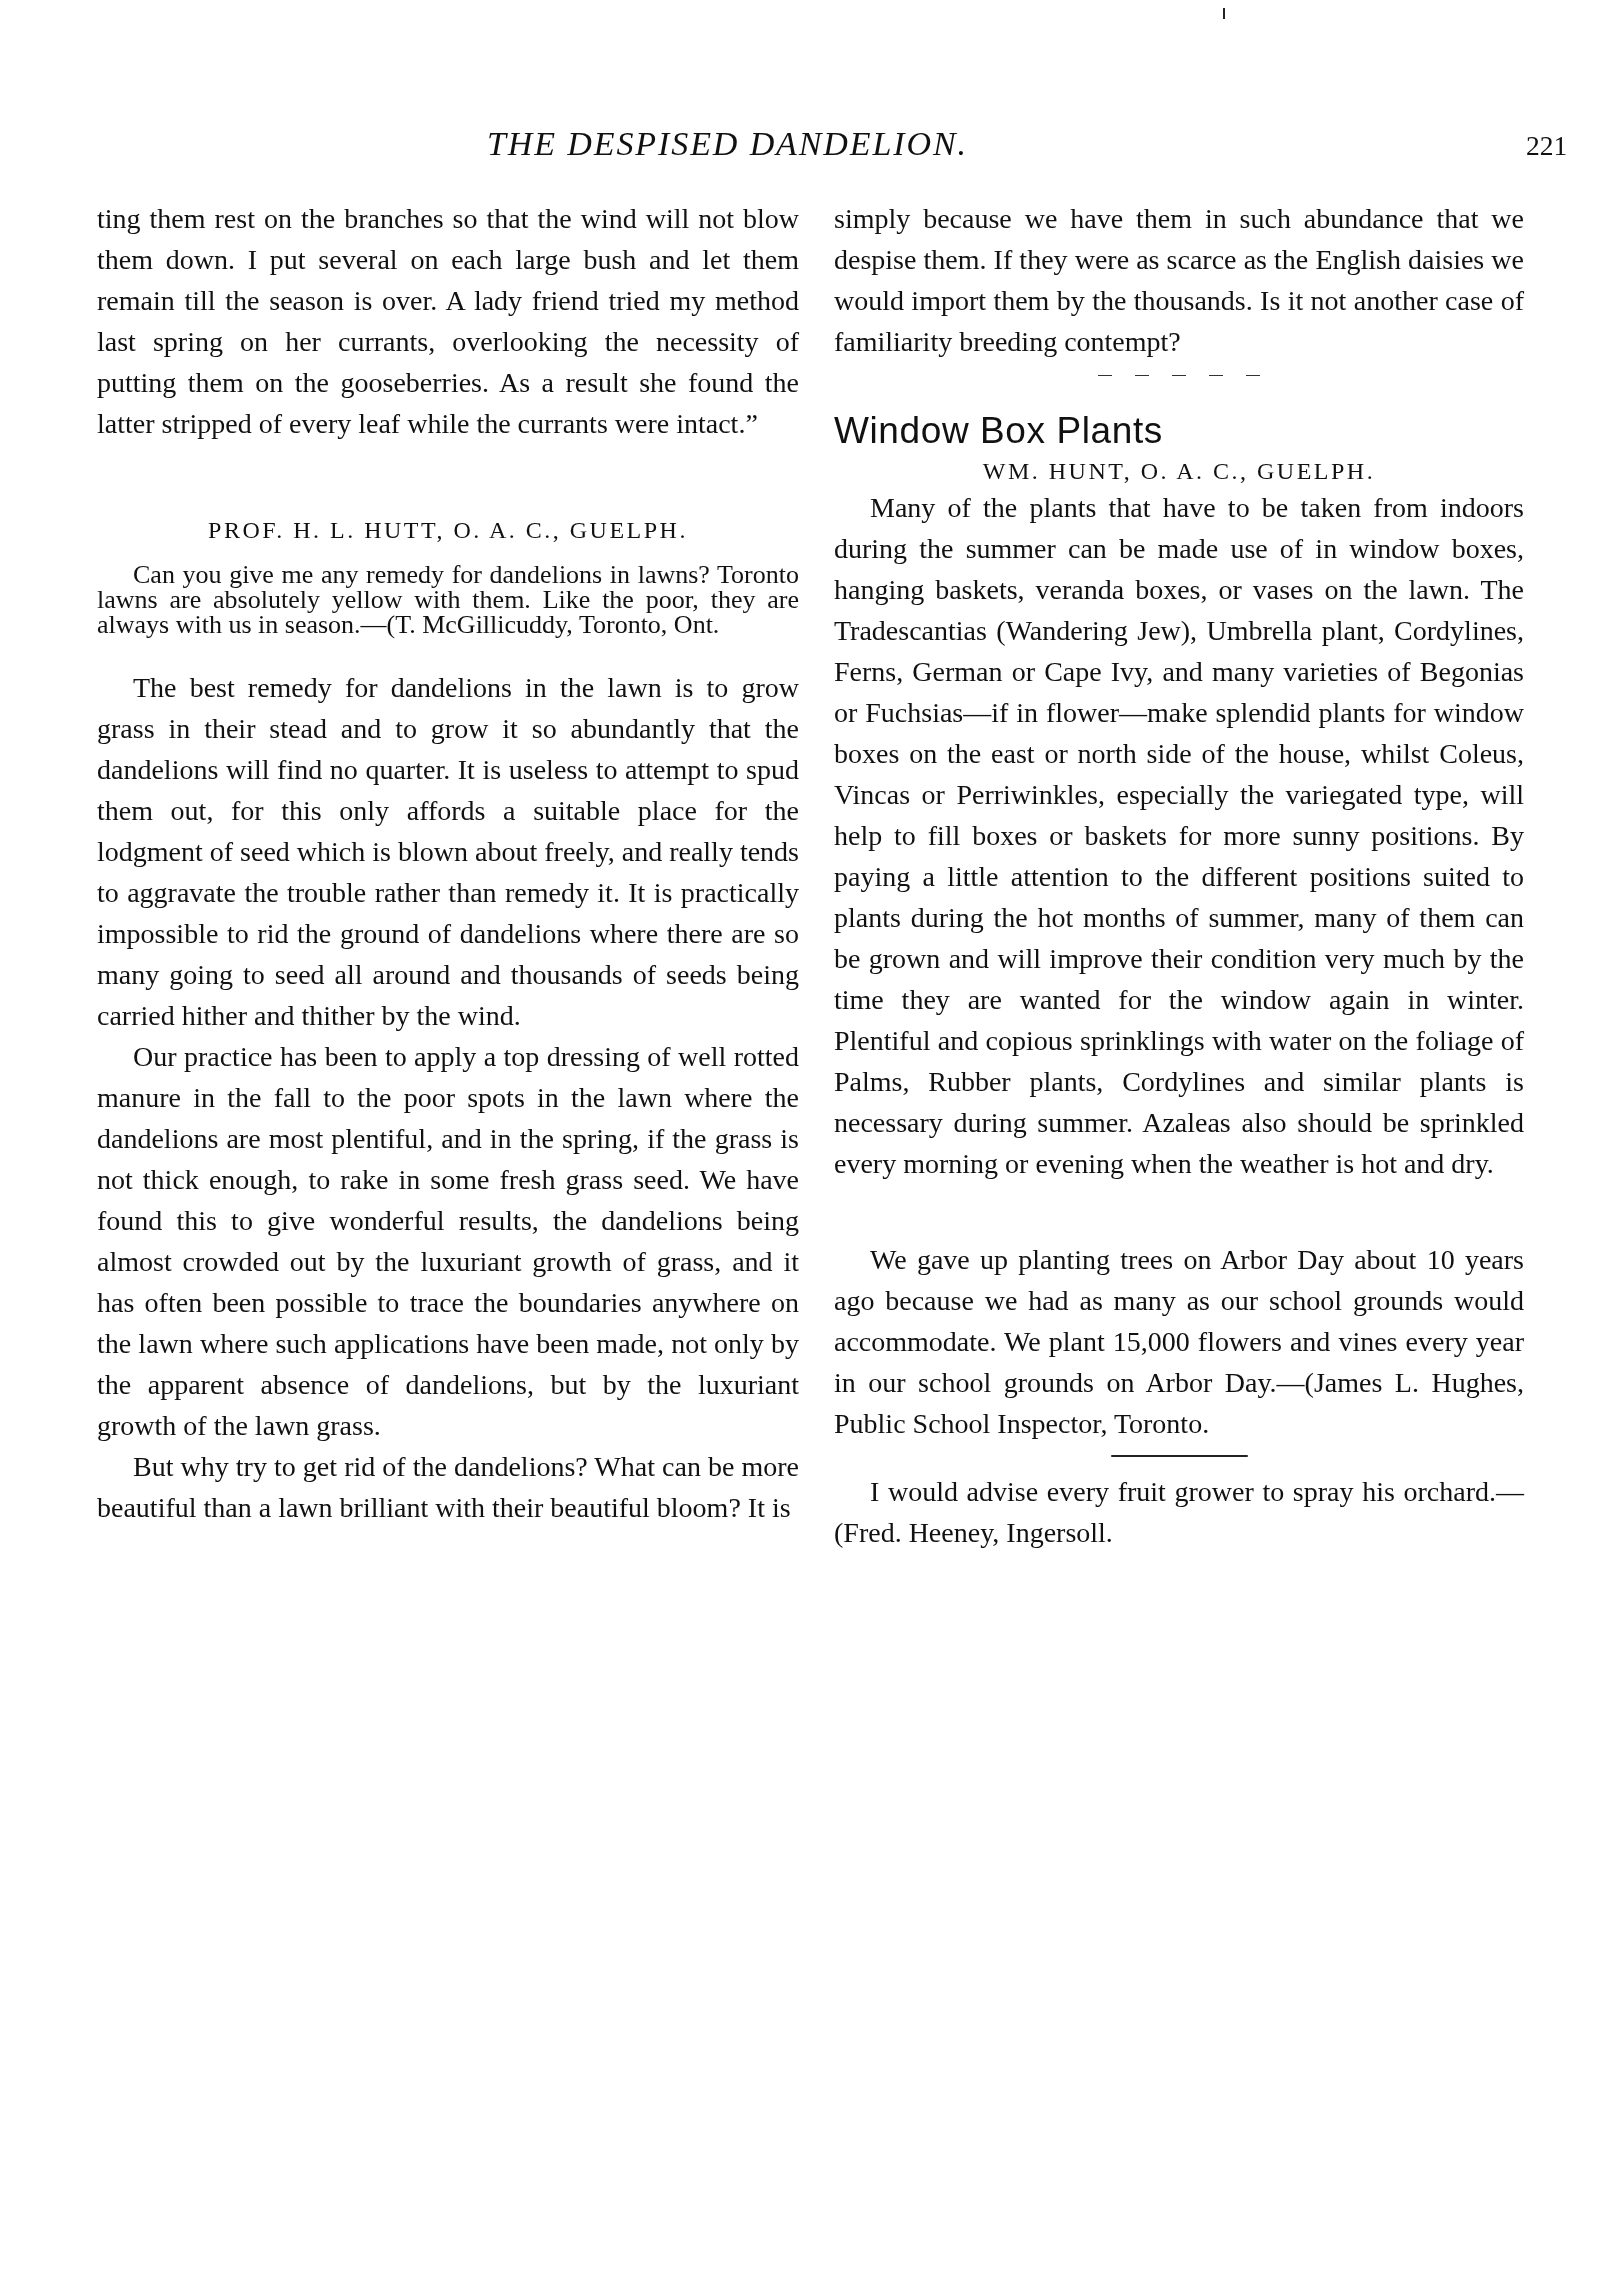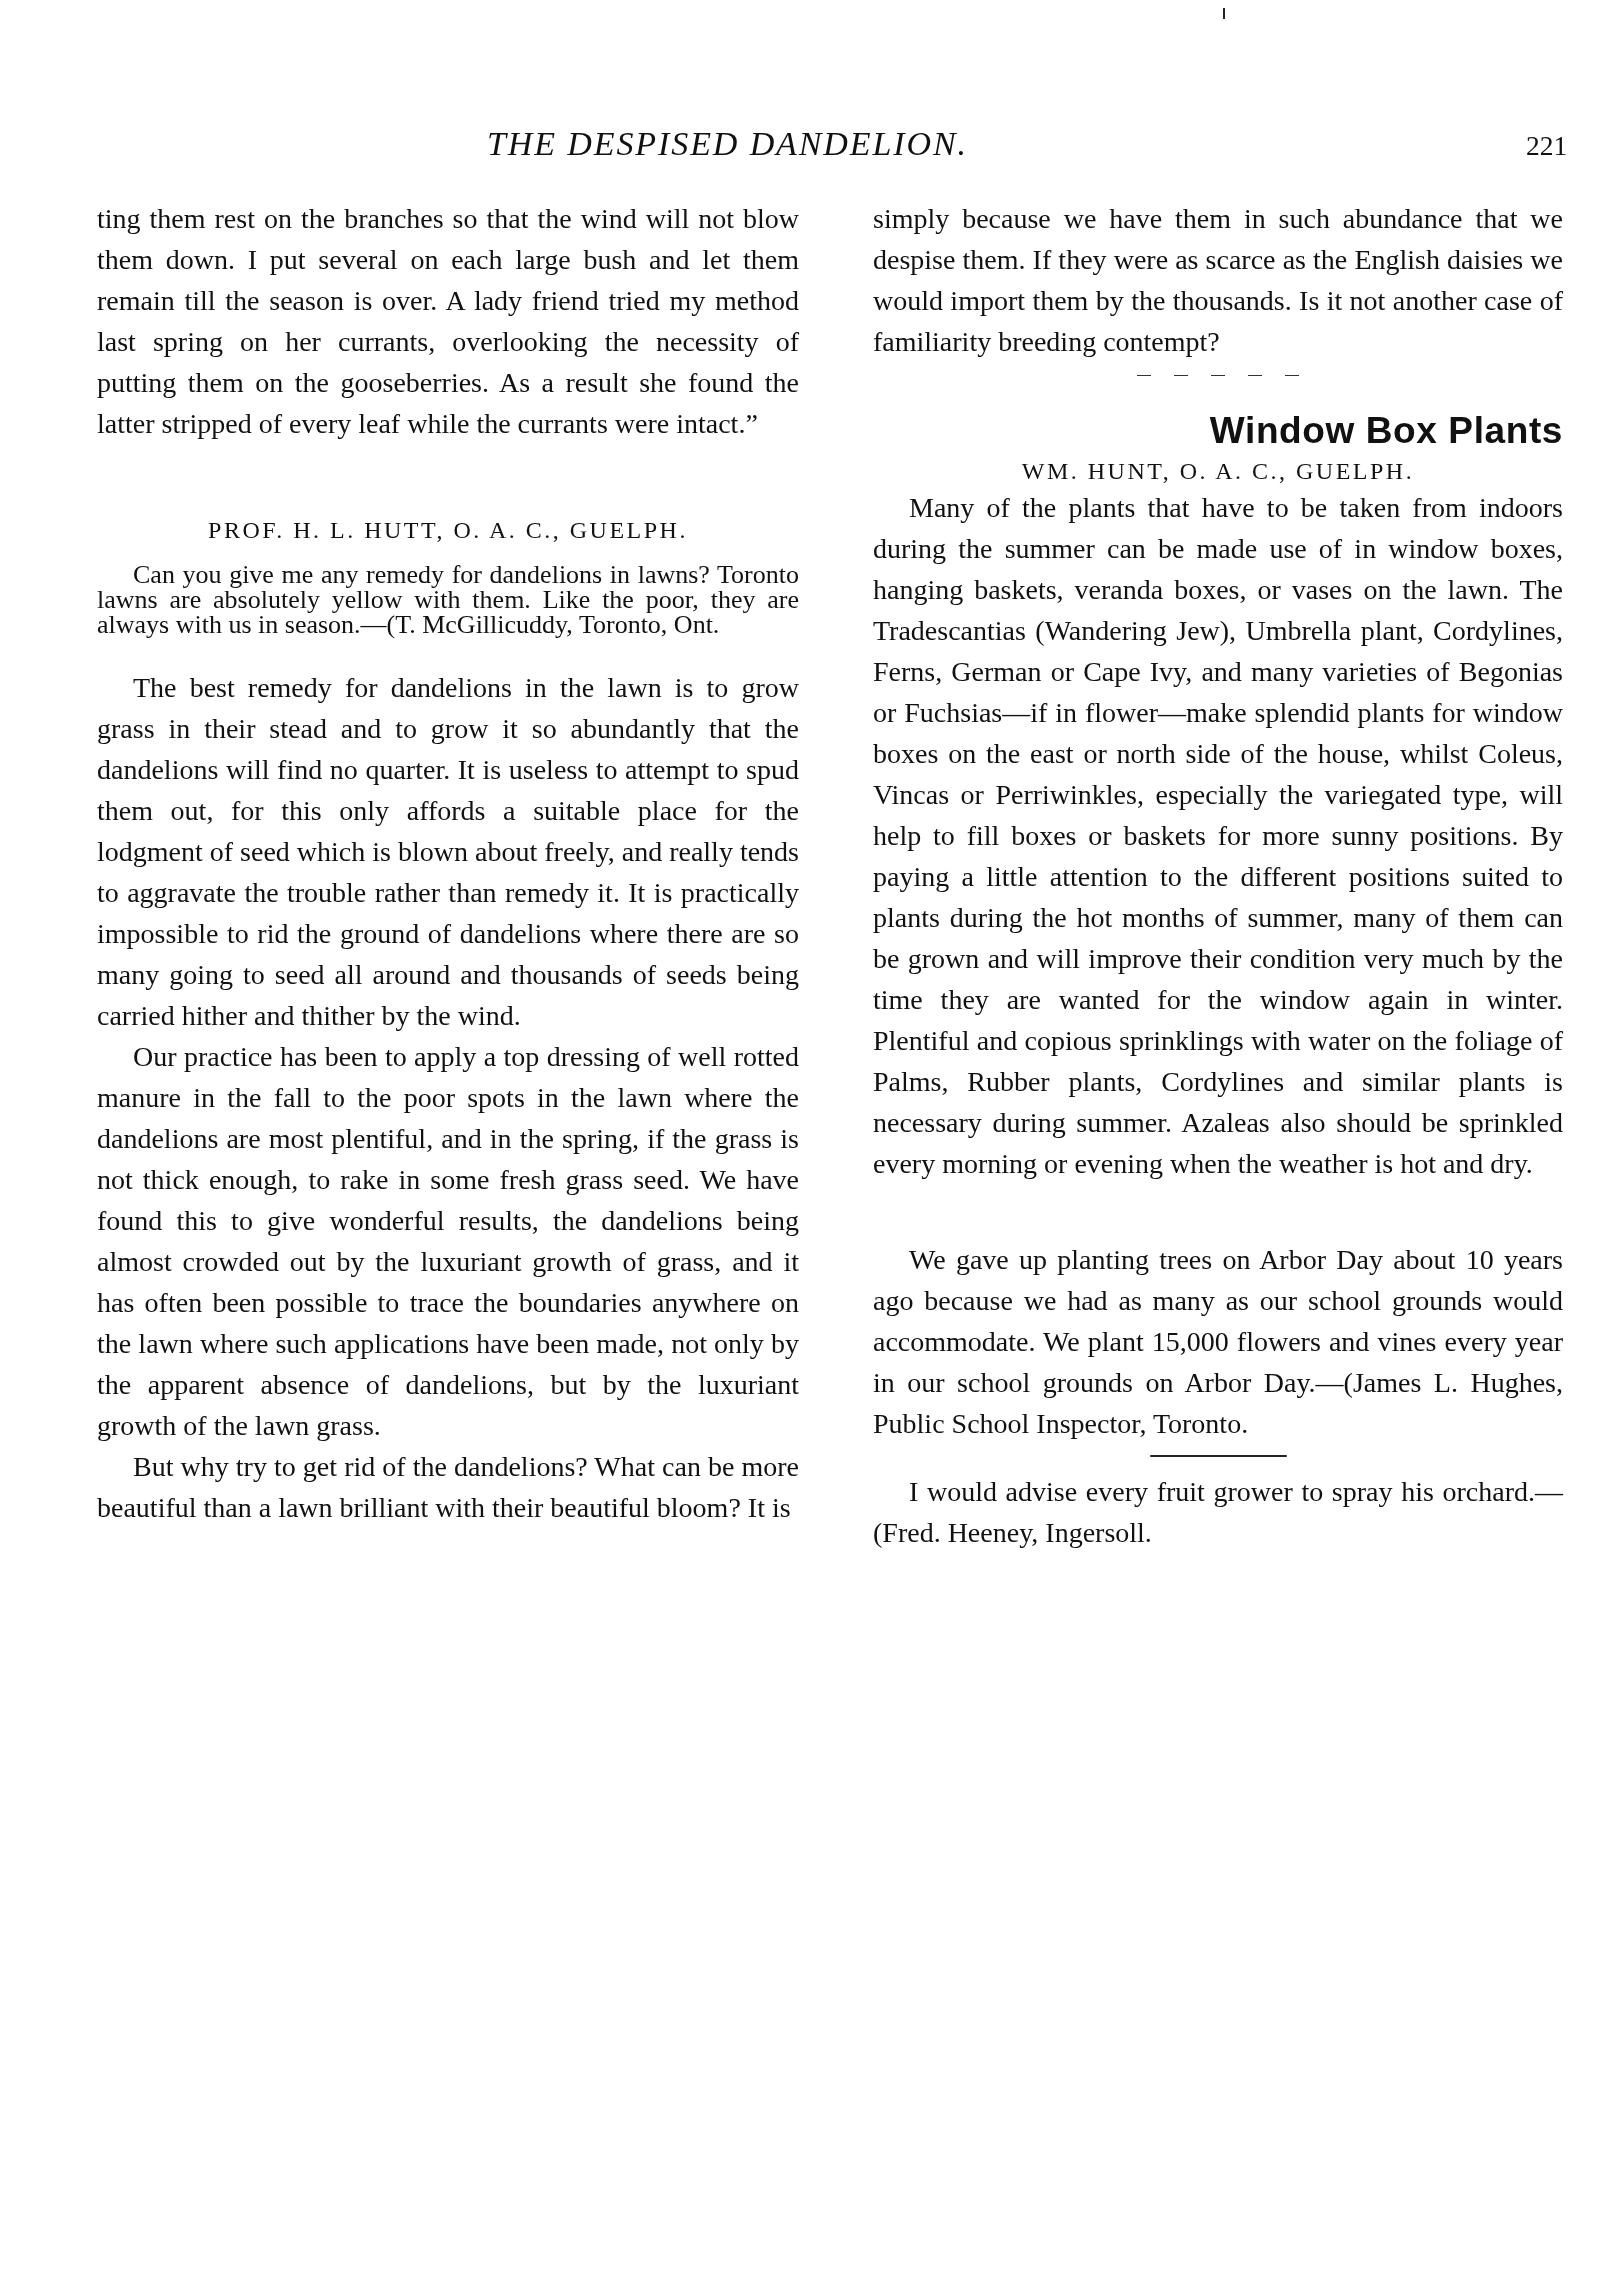--- a/index.html
+++ b/index.html
@@ -11,7 +11,7 @@
   .pageno { position: absolute; top: 130px; left: 1526px; font-size: 27.5px; font-family: "Liberation Serif", serif; text-align: center; }
   .col { position: absolute; top: 198px; font-size: 28px; line-height: 41px; text-align: justify; }
   .col.left { left: 97px; width: 702px; }
-  .col.right { left: 834px; width: 690px; margin-left: 39px; }
+  .col.right { left: 834px; width: 690px; }
   .col p { margin: 0; text-indent: 0; hyphens: manual; }
   .col p.ind { text-indent: 36px; }
   .h-title { text-align: right; font-family: "Liberation Sans", "DejaVu Sans", sans-serif;

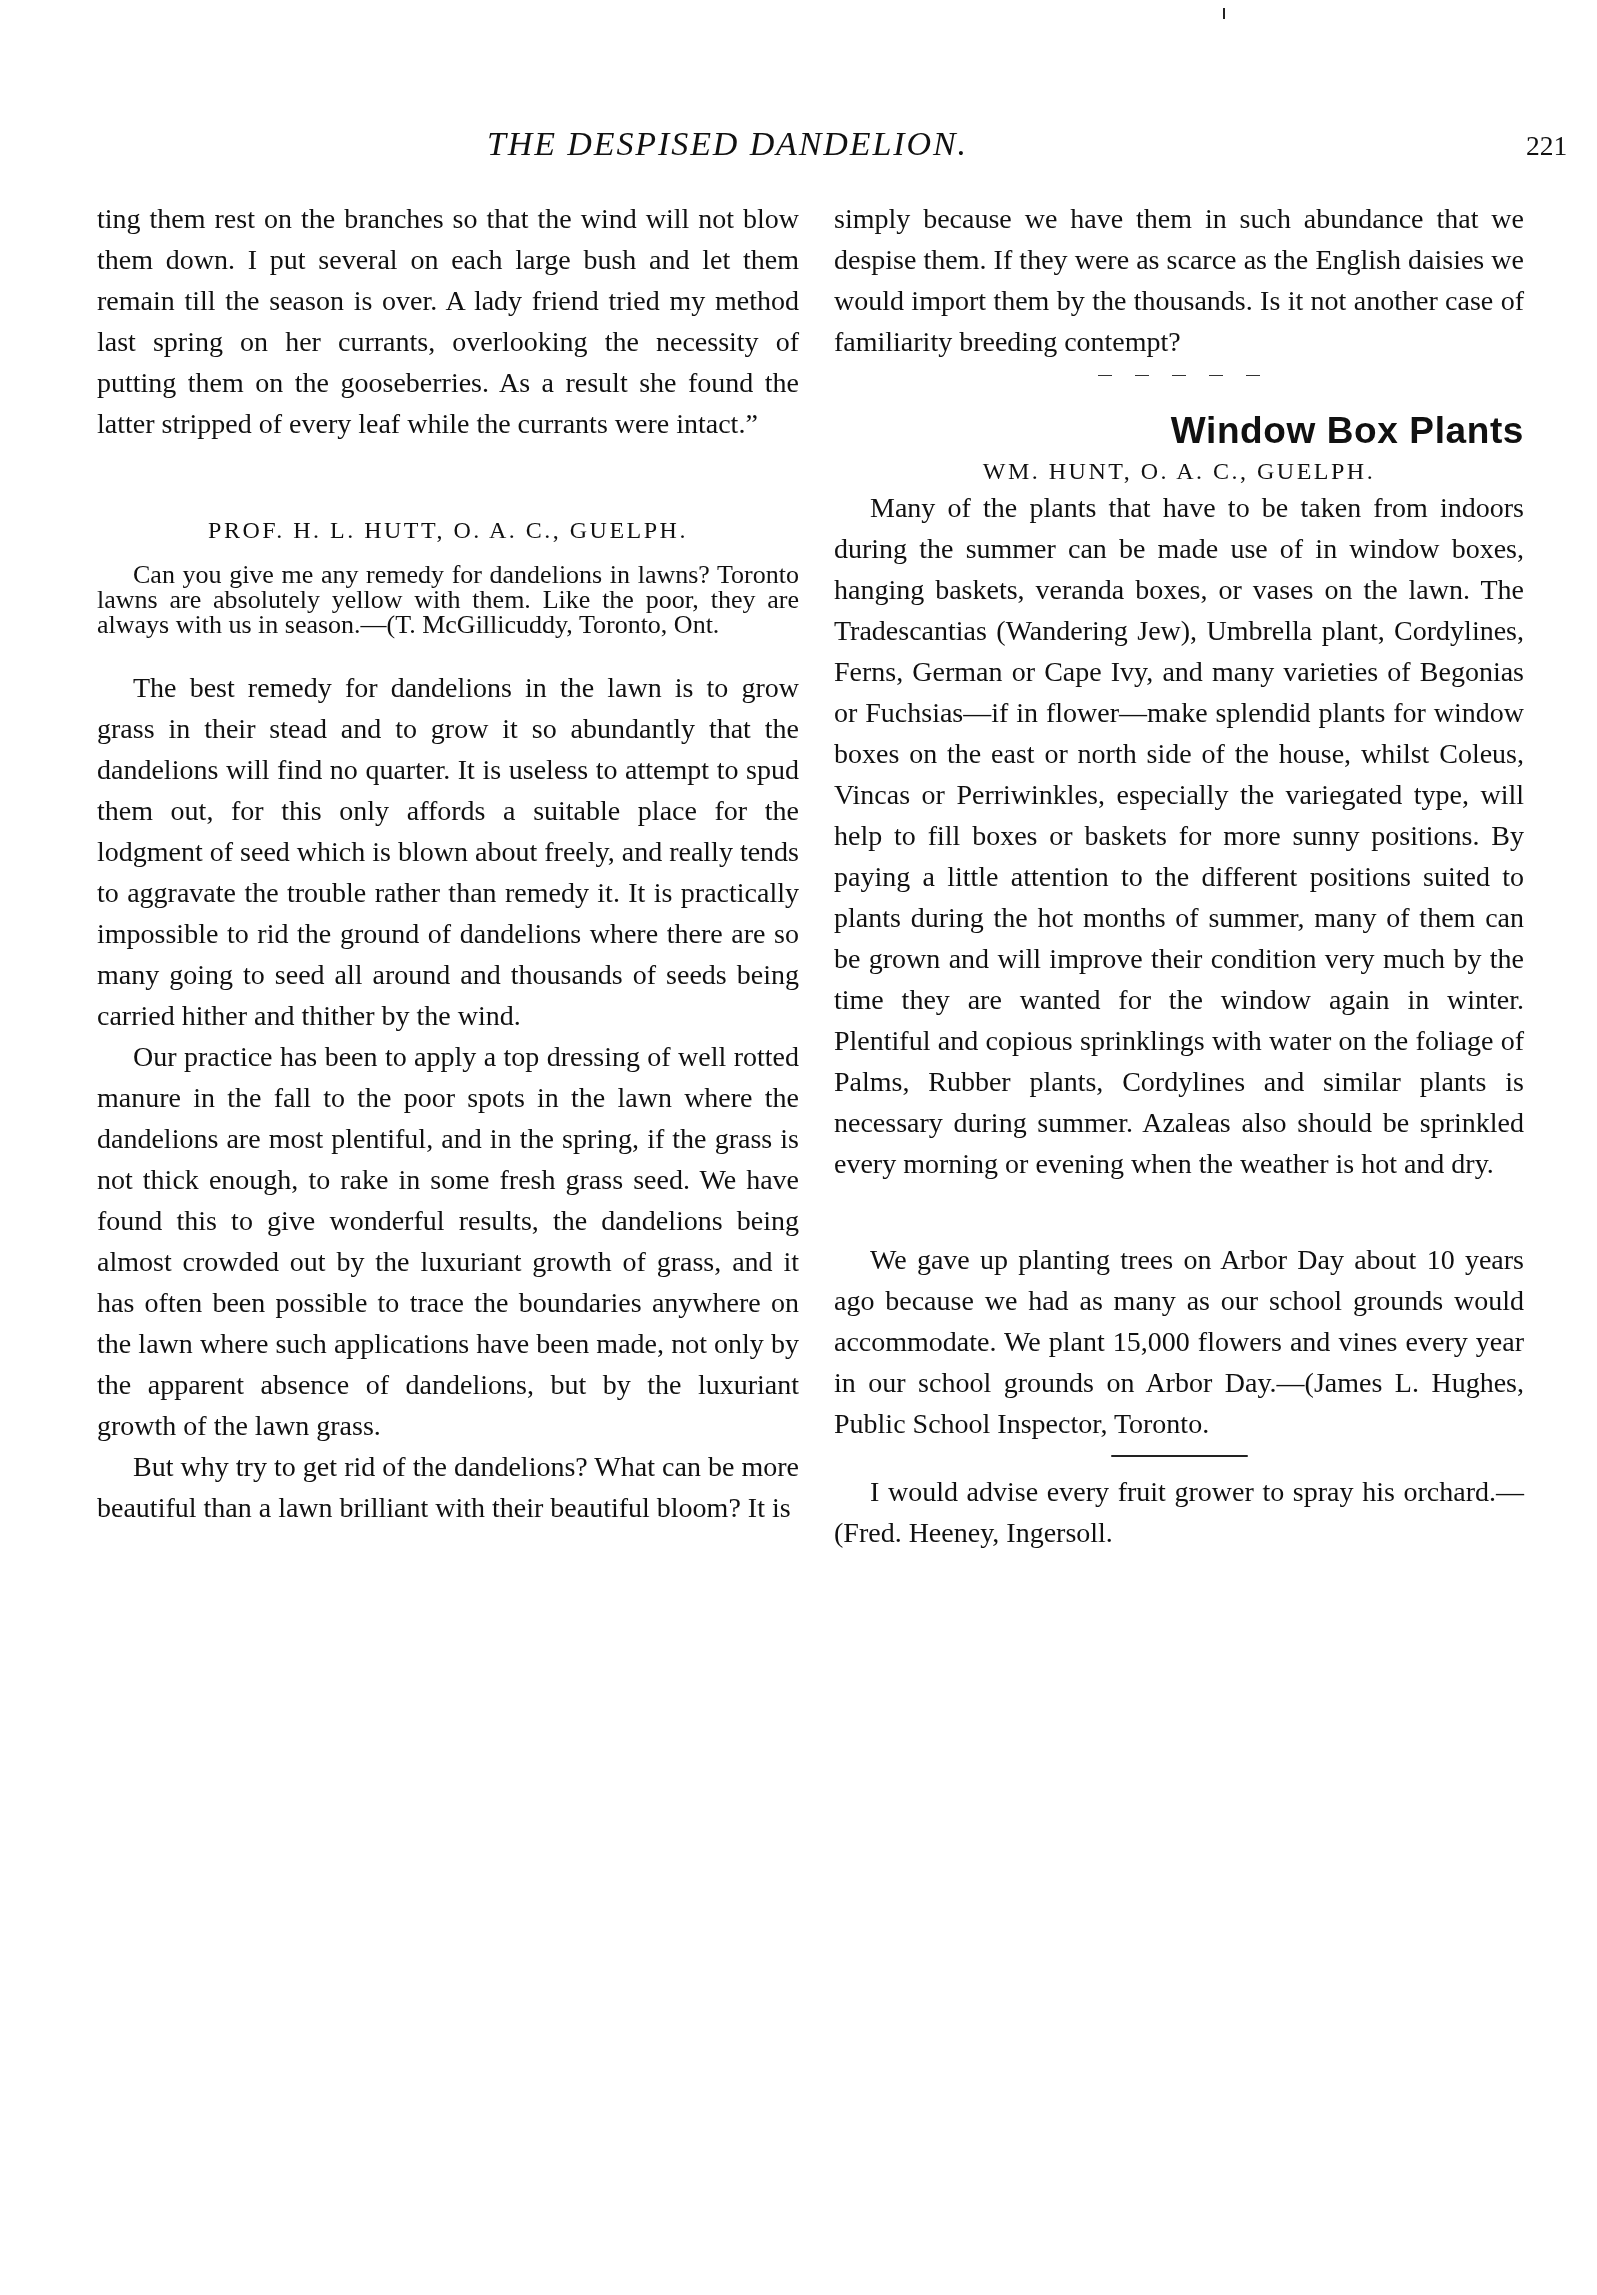--- a/index.html
+++ b/index.html
@@ -14,8 +14,8 @@
   .col.right { left: 834px; width: 690px; }
   .col p { margin: 0; text-indent: 0; hyphens: manual; }
   .col p.ind { text-indent: 36px; }
-  .h-title { text-align: right; font-family: "Liberation Sans", "DejaVu Sans", sans-serif;
-             font-weight: bold; font-size: 37px; line-height: 50px; letter-spacing: 0.6px; }
+  .h-title { text-align: left; font-family: "Liberation Sans", "DejaVu Sans", sans-serif;
+             font-weight: normal; font-size: 37px; line-height: 50px; letter-spacing: 0.6px; }
   .h-byline { text-align: center; font-size: 24px; letter-spacing: 2.5px; line-height: 31px; }
   .query { font-size: 26px; line-height: 25px; font-family: Liberation Serif, serif; }
   .rule-short { margin: 12.5px auto 0; width: 162px; height: 1.2px;

